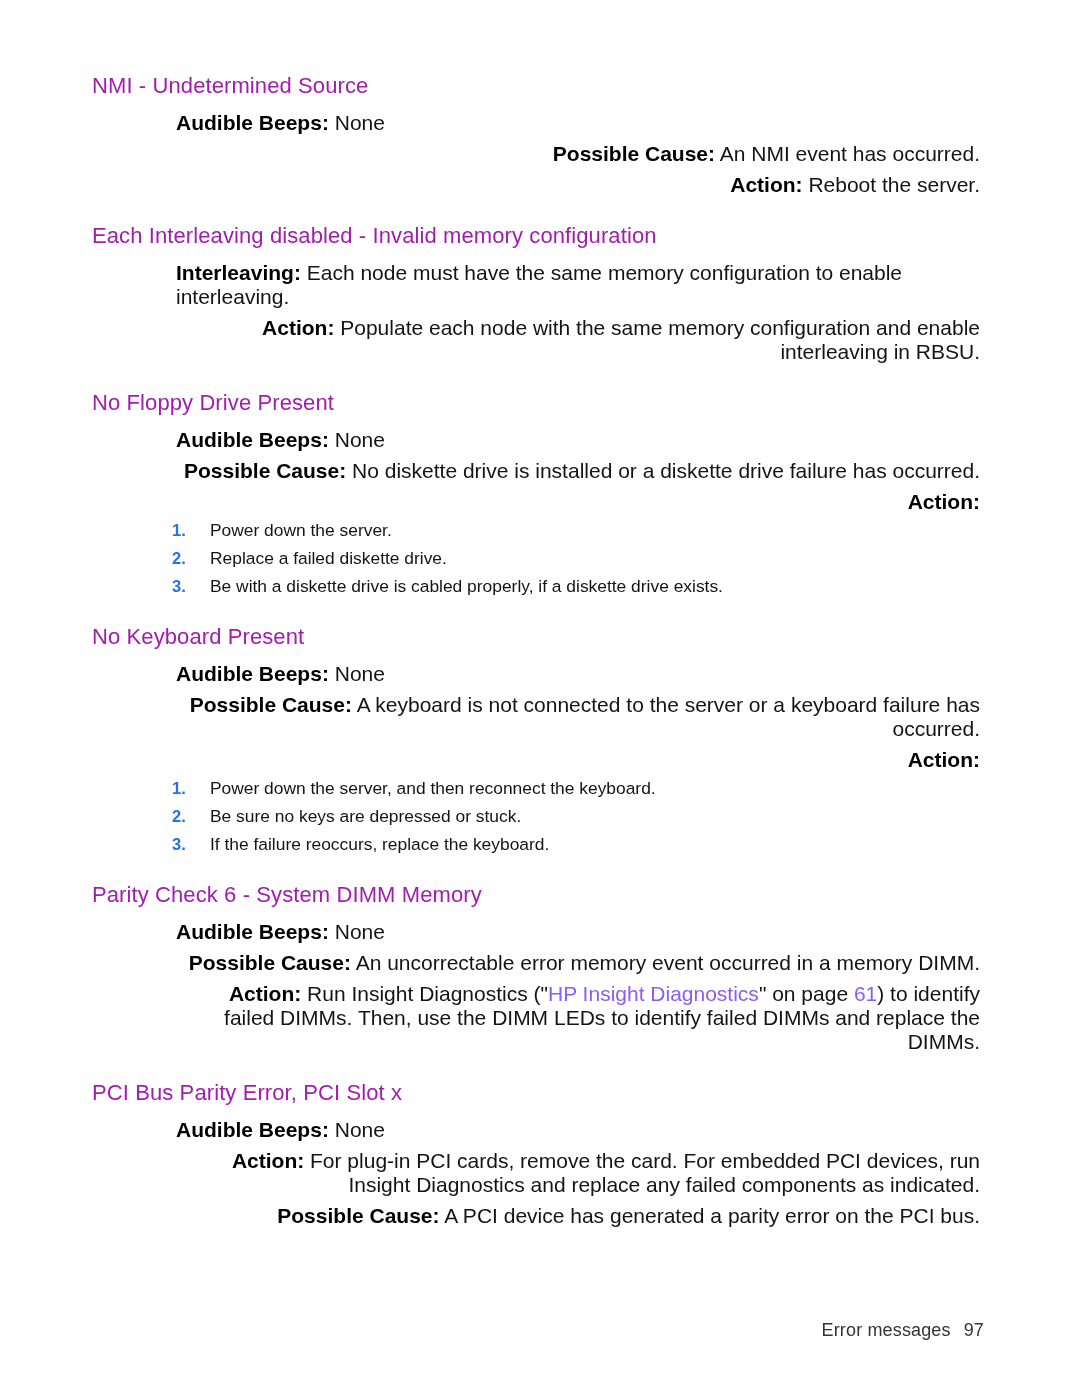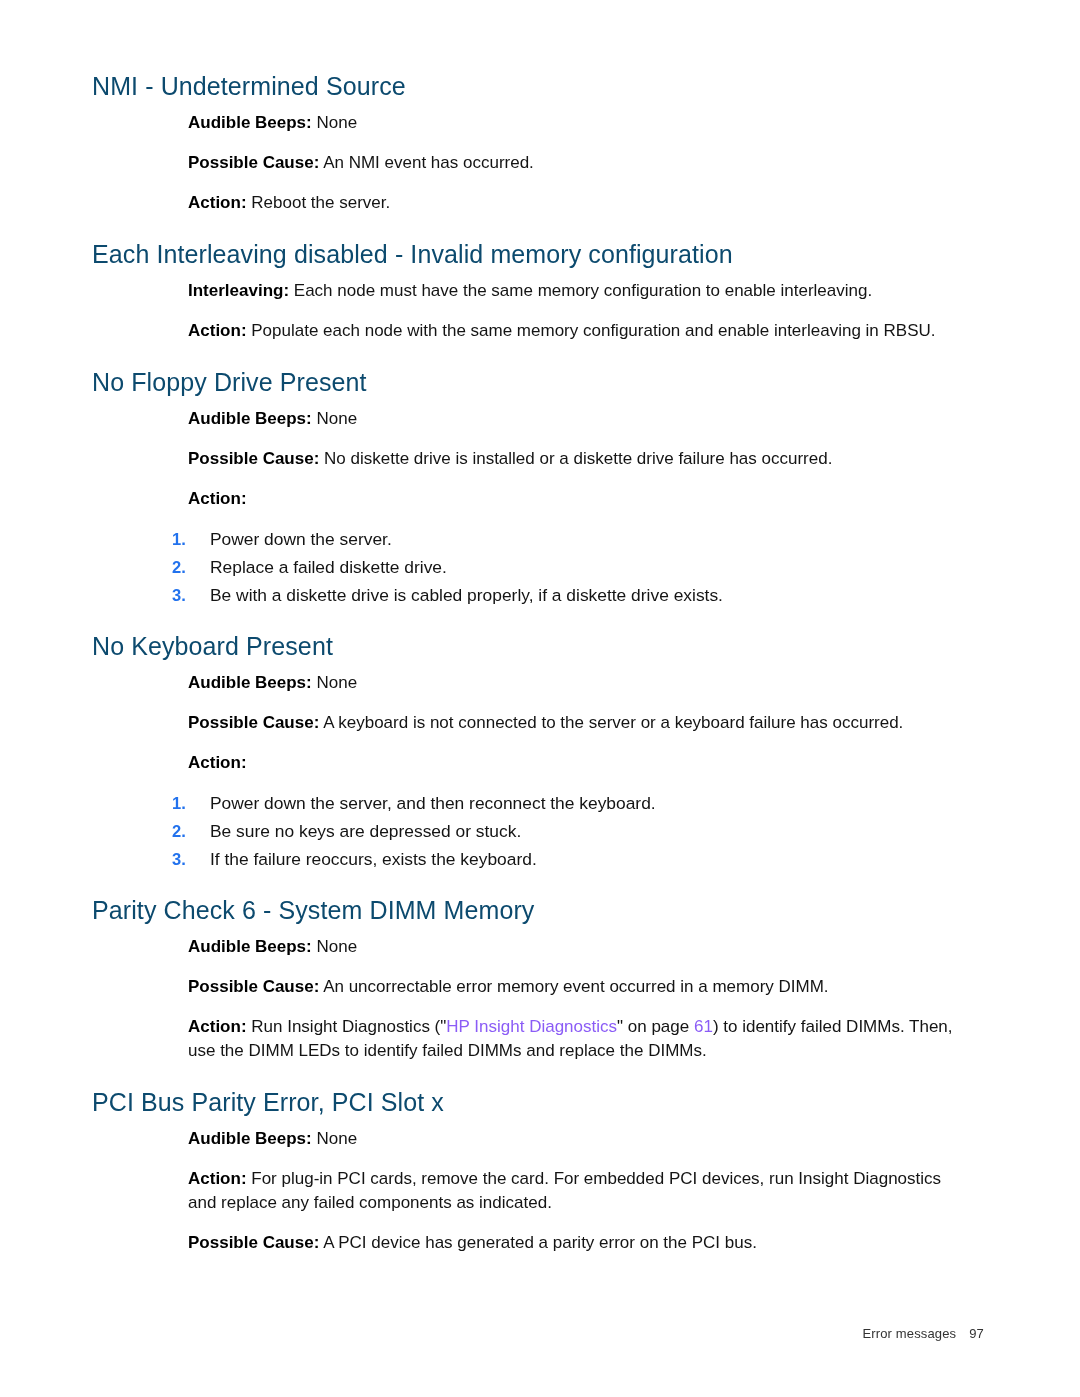--- a/index.html
+++ b/index.html
@@ -31,9 +31,9 @@
     width: 890px;
   }
   h2.section-heading {
-    color: #0c4a6e;
+    color: #a21caf;
     font-weight: 400;
-    font-size: 25px;
+    font-size: 22px;
     line-height: 28px;
     margin: 0;
     padding: 0;

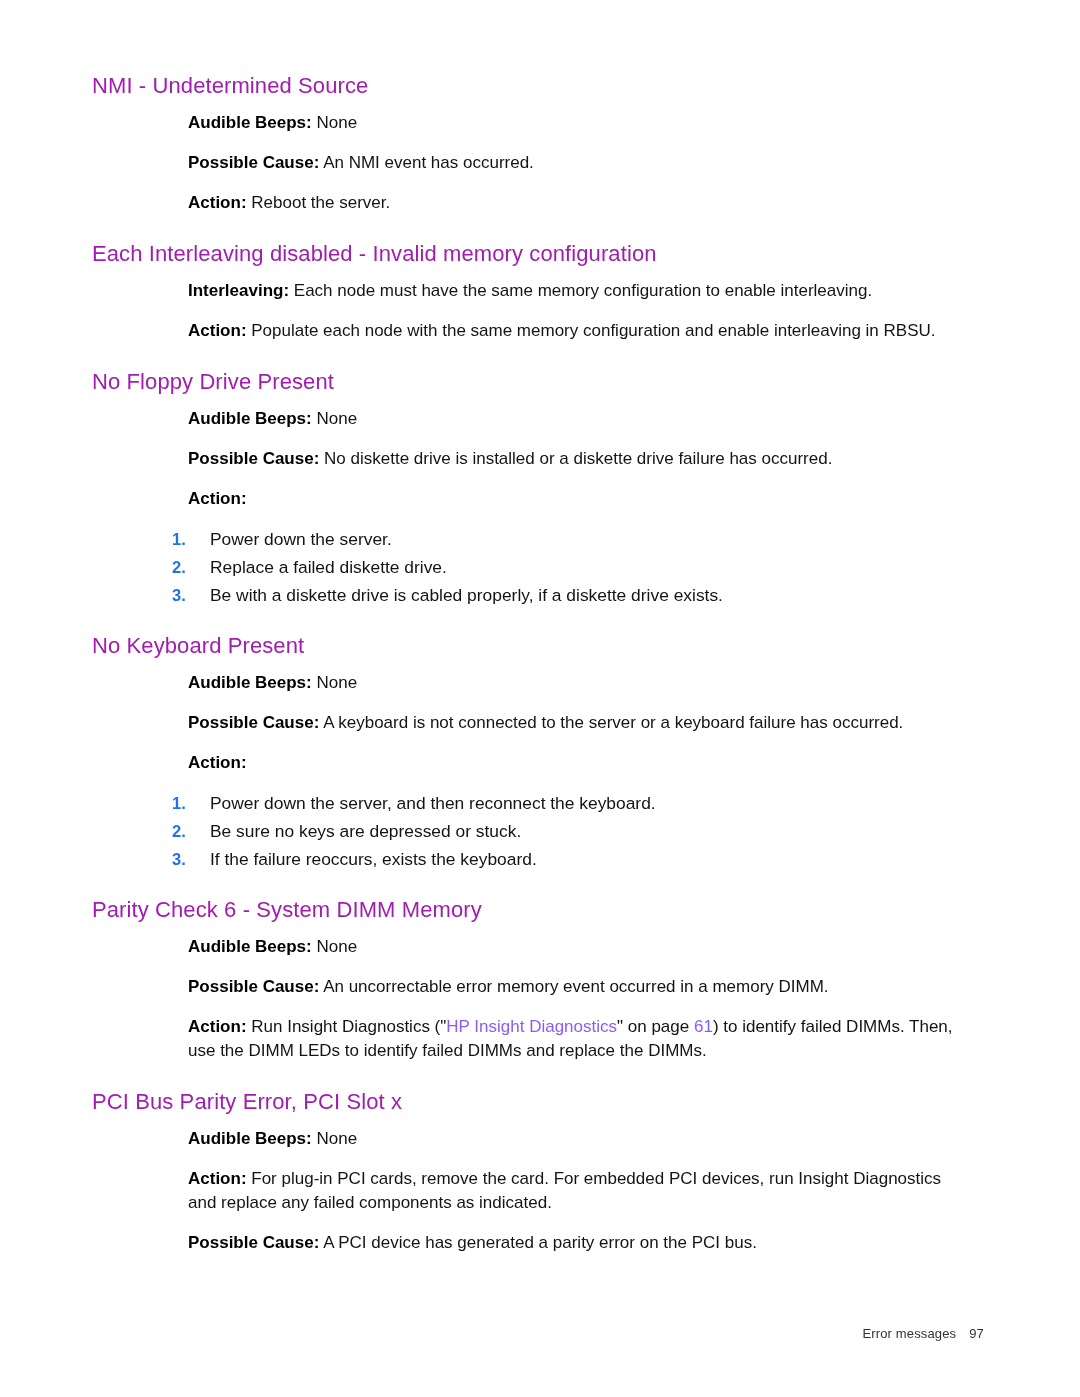--- a/index.html
+++ b/index.html
@@ -52,9 +52,9 @@
     width: 812px;
   }
   p.para {
-    font-size: 17px;
+    font-size: 21px;
     line-height: 24px;
-    margin: 16px;
+    margin: 4px;
     padding: 0;
     color: #141414;
     text-align: left;

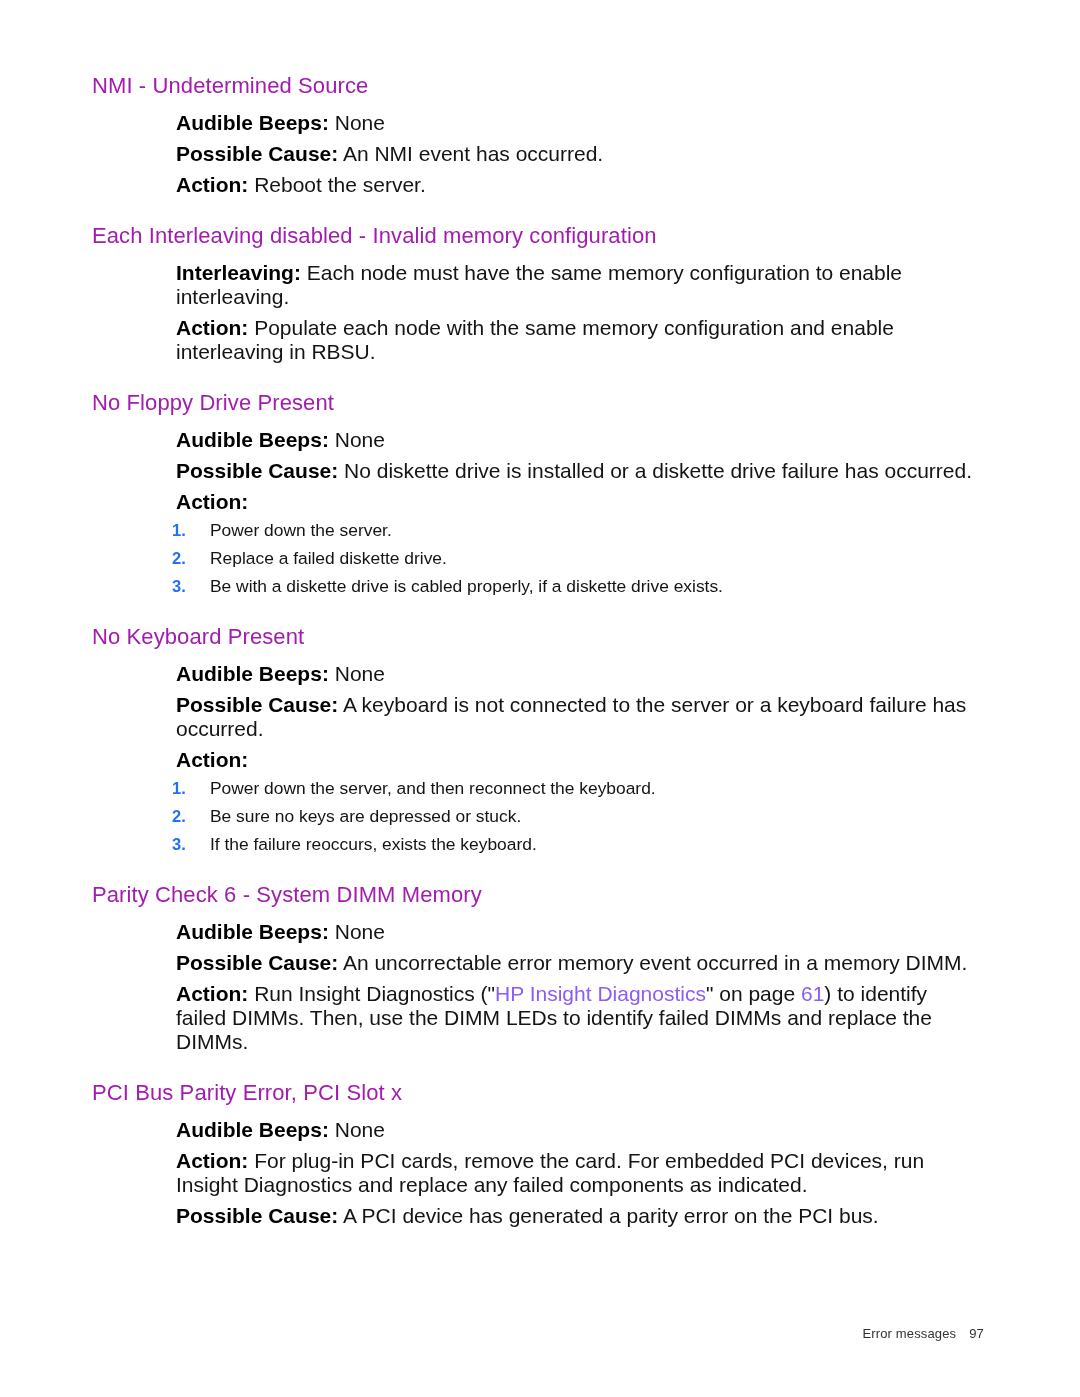--- a/index.html
+++ b/index.html
@@ -61,6 +61,7 @@
   }
   p.para + p.para {
     margin-top: 7px;
+    text-align: right;
   }
   .first-para {
     margin-top: 11px !important;

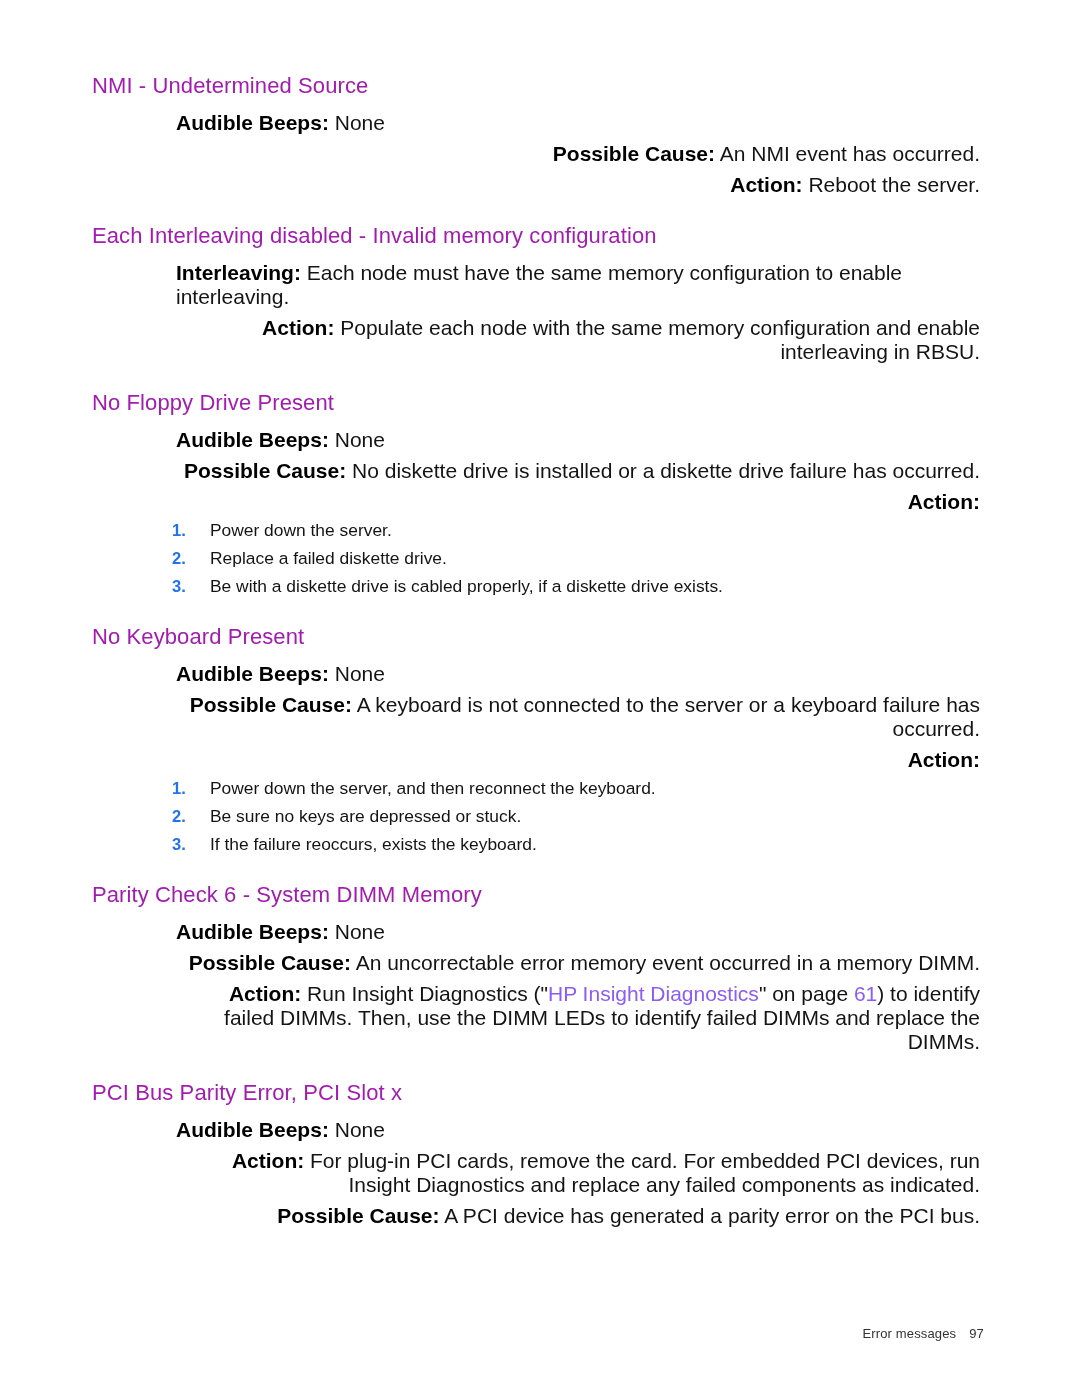--- a/index.html
+++ b/index.html
@@ -155,7 +155,7 @@
         <ol class="steps">
           <li><span class="num">1.</span><span>Power down the server, and then reconnect the keyboard.</span></li>
           <li><span class="num">2.</span><span>Be sure no keys are depressed or stuck.</span></li>
-          <li><span class="num">3.</span><span>If the failure reoccurs, exists the keyboard.</span></li>
+          <li><span class="num">3.</span><span>If the failure reoccurs, replace the keyboard.</span></li>
         </ol>
       </div>
     </div>

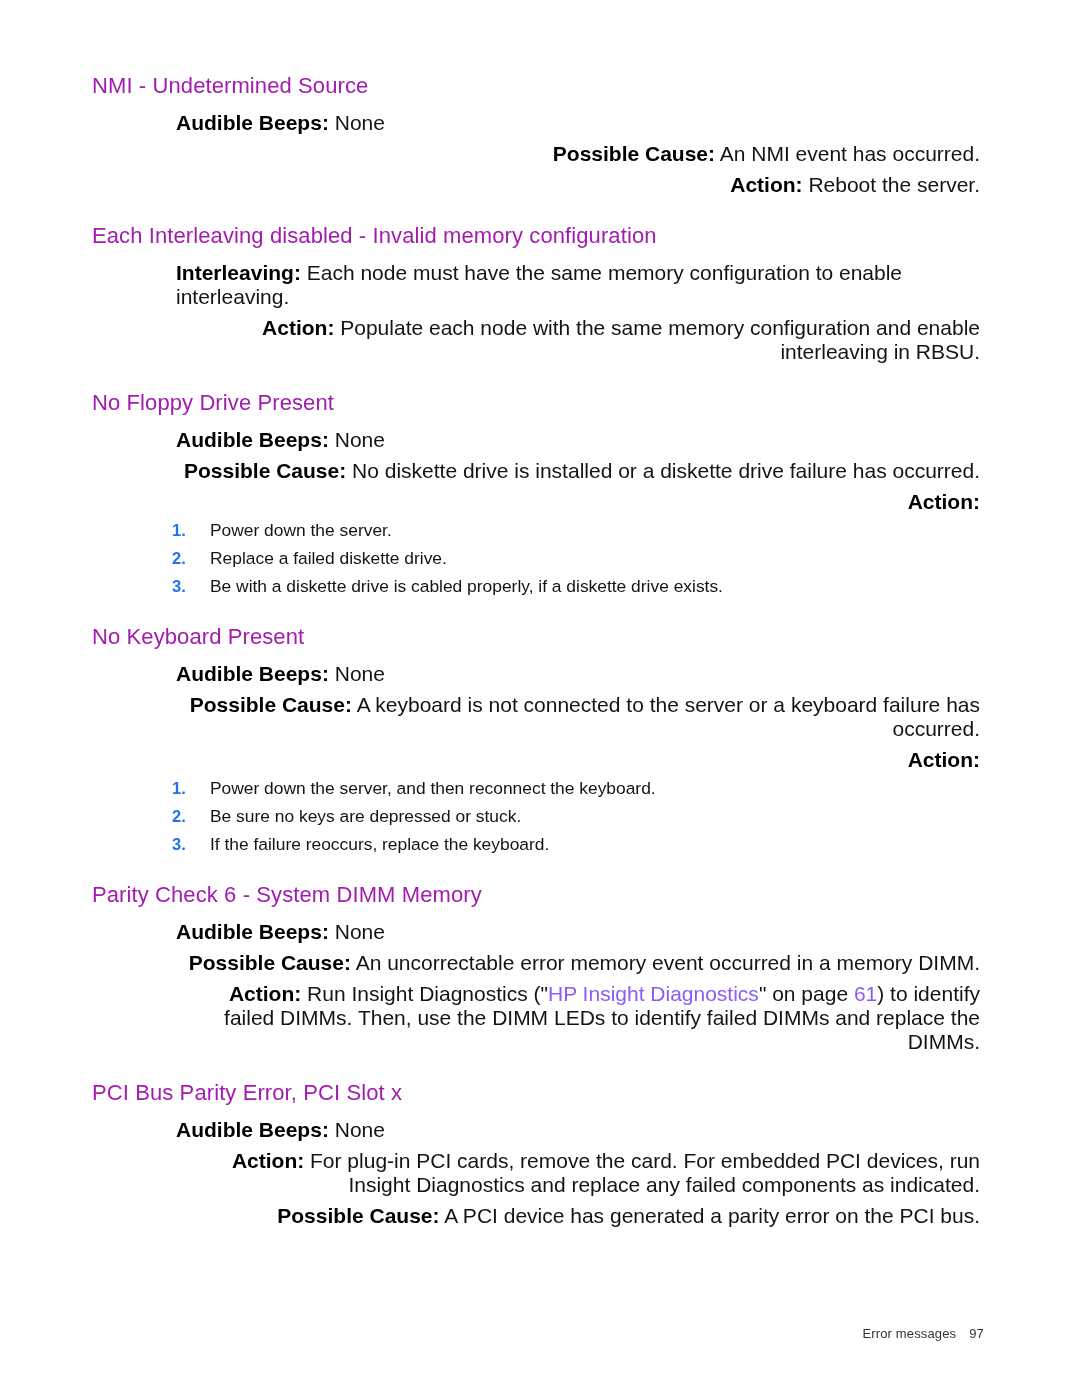--- a/index.html
+++ b/index.html
@@ -100,7 +100,7 @@
     position: absolute;
     right: 96px;
     bottom: 56px;
-    font-size: 13px;
+    font-size: 18px;
     color: #333333;
     letter-spacing: 0.15px;
     white-space: nowrap;

